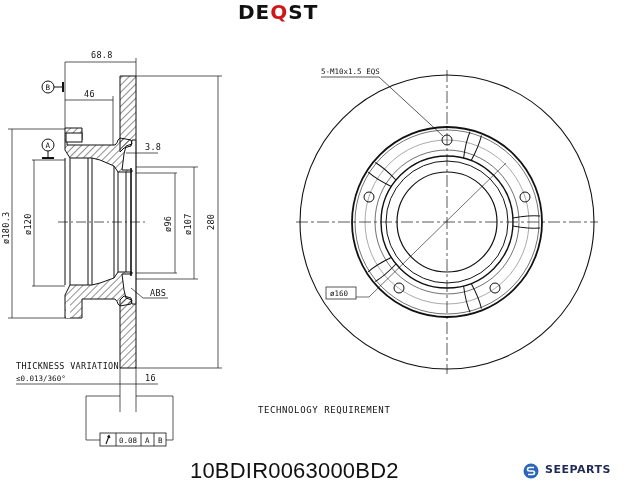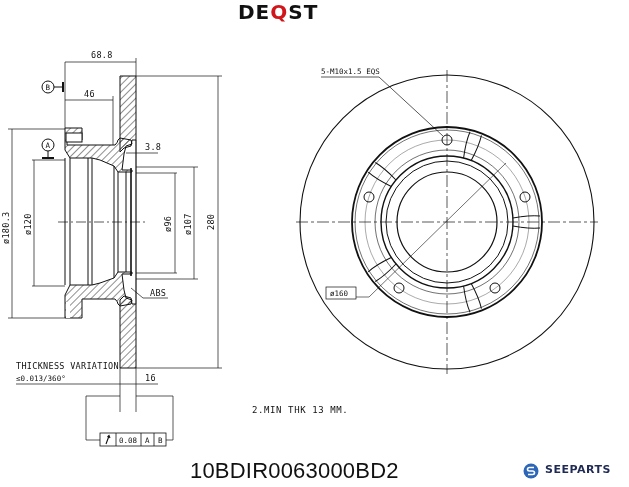--- a/index.html
+++ b/index.html
@@ -177,6 +177,7 @@
 </svg>
 
 <div class="tech">
+  <div style="padding-left:6px">TECHNOLOGY REQUIREMENT</div>
   <div>2.MIN THK 13 MM.</div>
 </div>
 

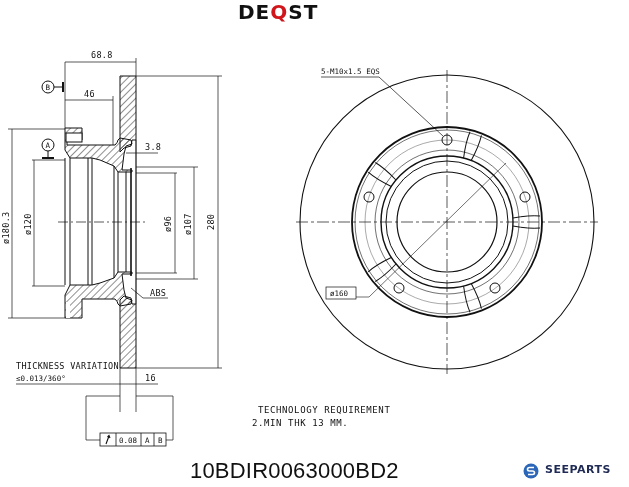--- a/index.html
+++ b/index.html
@@ -178,7 +178,6 @@
 
 <div class="tech">
   <div style="padding-left:6px">TECHNOLOGY REQUIREMENT</div>
-  <div>2.MIN THK 13 MM.</div>
 </div>
 
 <div class="part-no">10BDIR0063000BD2</div>

